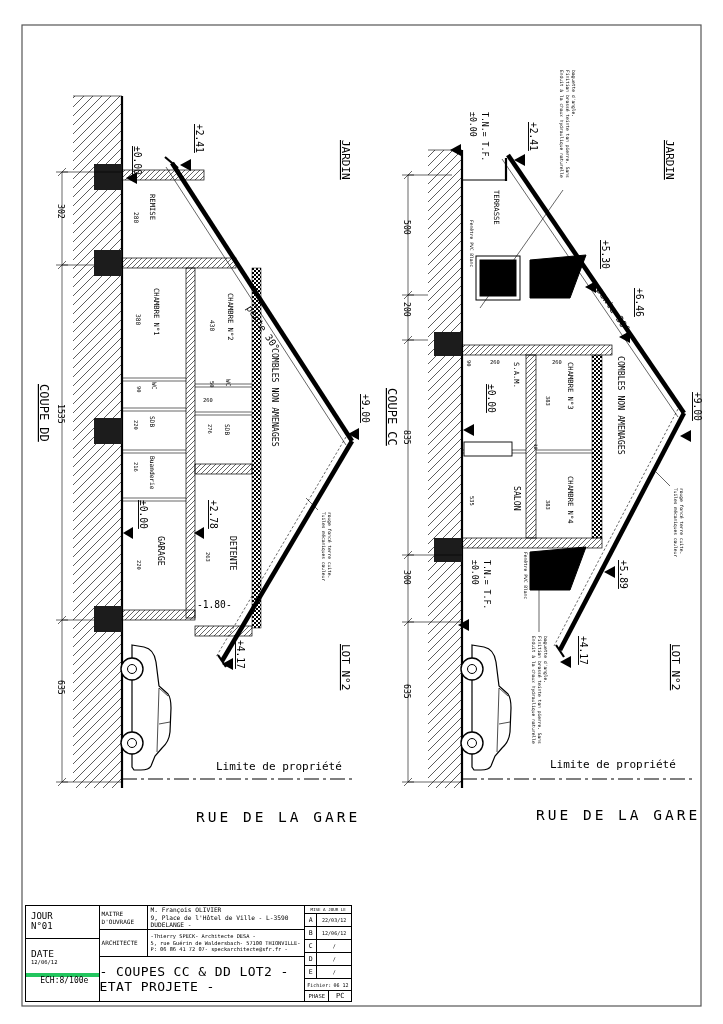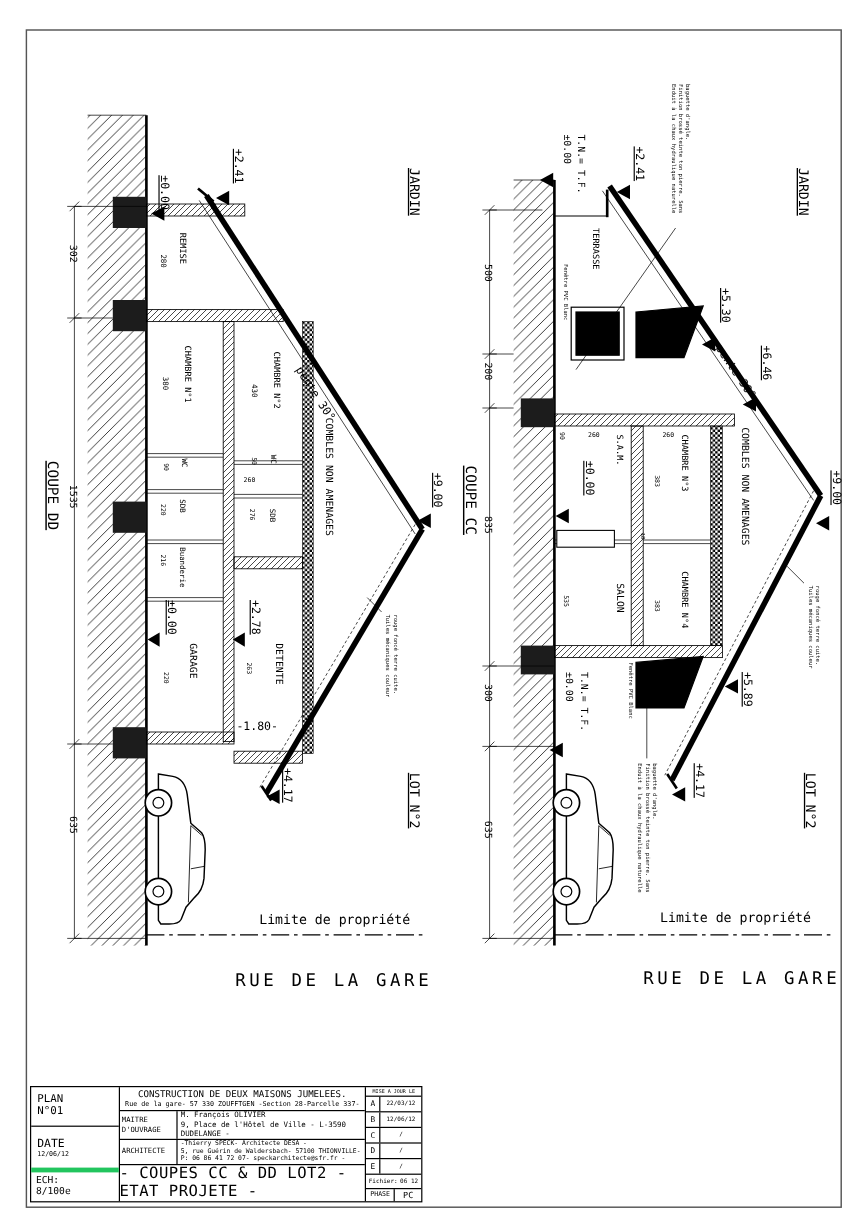--- a/index.html
+++ b/index.html
@@ -275,7 +275,7 @@
 <div class="tb">
   <div class="tb-c1">
     <div class="tb-plan">
-      <span>PLAN</span>
+      <span>JOUR</span>
       <span>N°01</span>
     </div>
     <div class="tb-date">

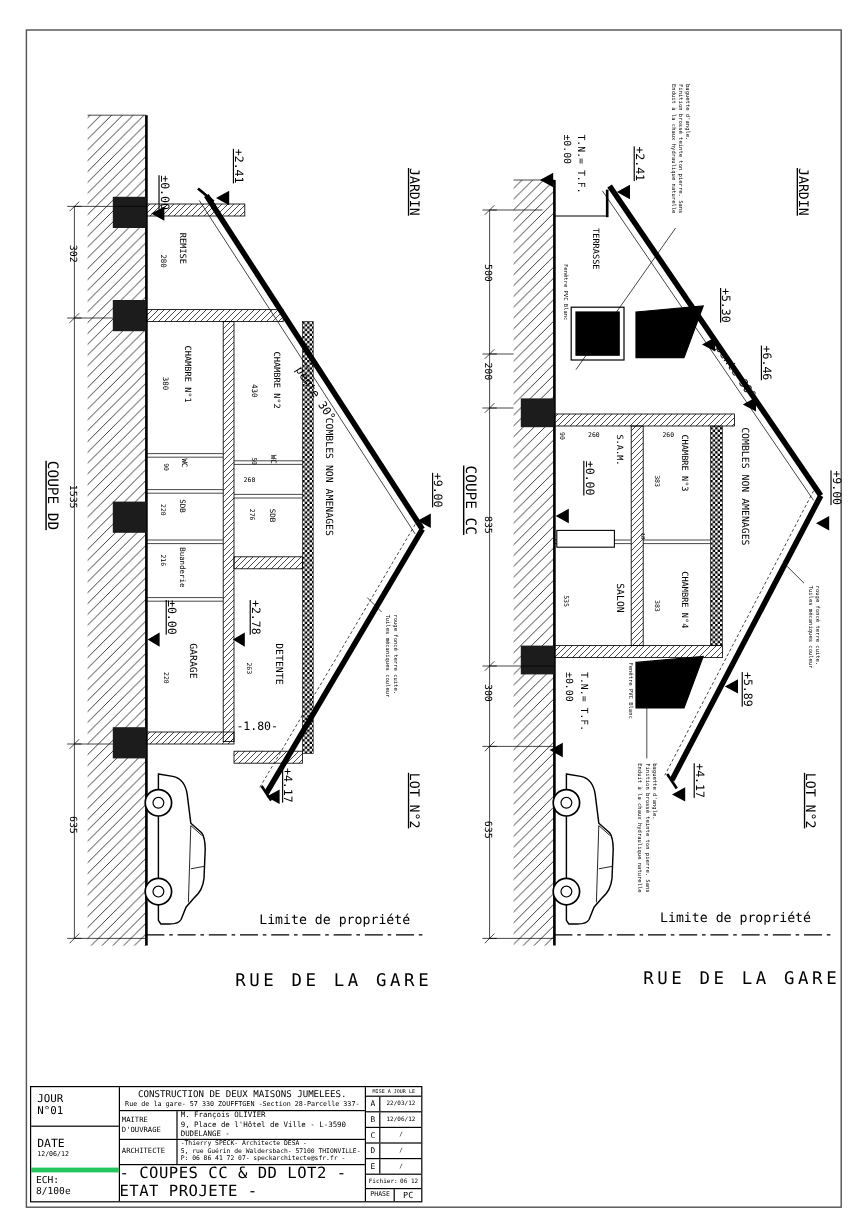--- a/index.html
+++ b/index.html
@@ -288,10 +288,6 @@
     </div>
   </div>
   <div class="tb-c2">
-    <div class="tb-r1">
-      <div class="tb-title">CONSTRUCTION DE DEUX MAISONS JUMELEES.</div>
-      <div class="tb-sub">Rue de la gare- 57 330 ZOUFFTGEN -Section 28-Parcelle 337-</div>
-    </div>
     <div class="tb-r2">
       <div class="tb-lbl">
         <span>MAITRE</span>

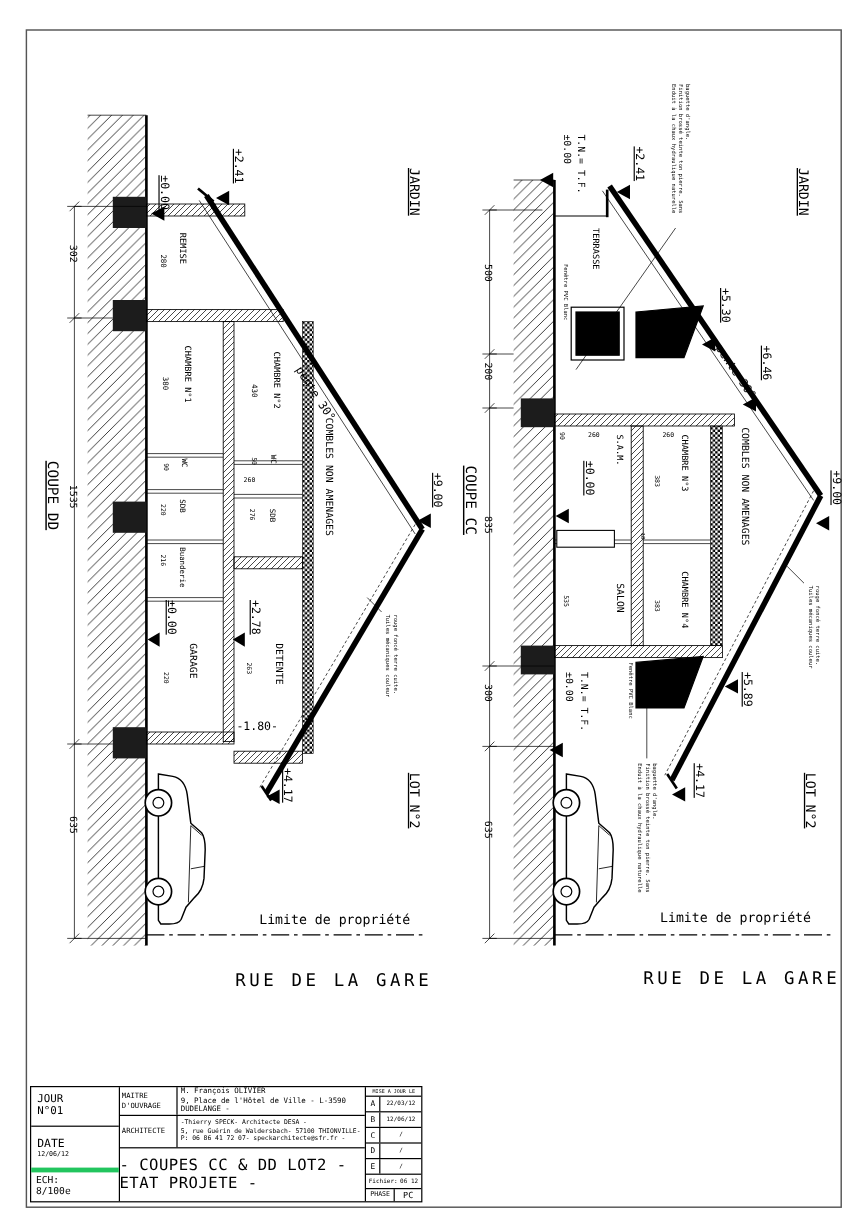--- a/index.html
+++ b/index.html
@@ -28,7 +28,7 @@
   .tb-plan{height:33px;border-bottom:1px solid #000;display:flex;flex-direction:column;justify-content:center;padding-left:5px;font-size:9px;line-height:1.1}
   .tb-date{height:38px;border-bottom:4px solid #22c55e;display:flex;flex-direction:column;justify-content:center;padding-left:5px}
   .tb-date .big{font-size:9.5px}.tb-date .small{font-size:5.5px}
-  .tb-ech{flex:1;display:flex;flex-direction:column;justify-content:center;padding-left:4px;font-size:8px;line-height:1.1}
+  .tb-ech{flex:1;display:flex;flex-direction:row;justify-content:center;padding-left:4px;font-size:8px;line-height:1.1}
   .tb-c2{width:206px;display:flex;flex-direction:column}
   .tb-r1{height:32px;border-bottom:1px solid #000;text-align:center;display:flex;flex-direction:column;justify-content:center}
   .tb-title{font-size:7.6px}

